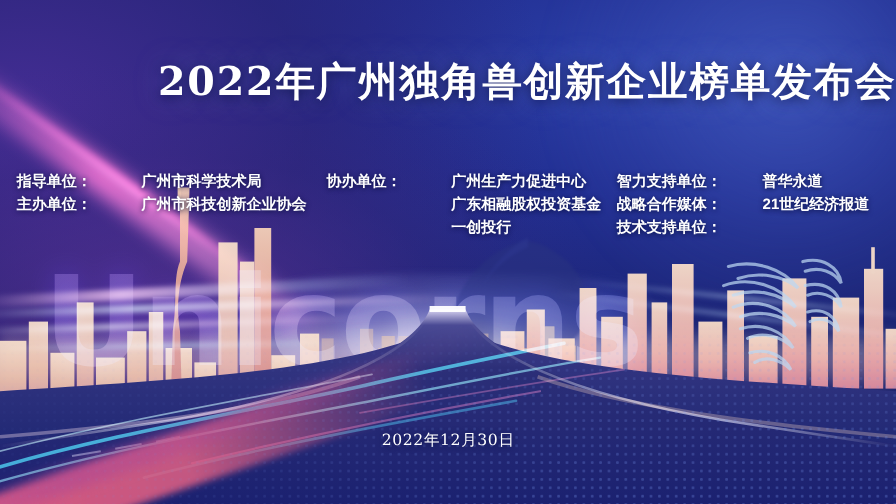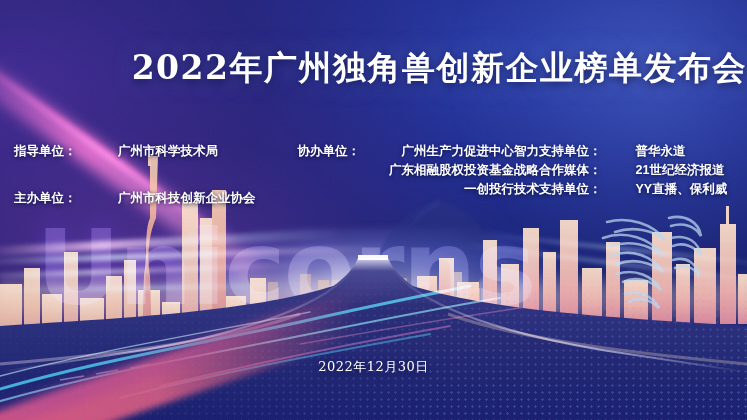--- a/index.html
+++ b/index.html
@@ -172,7 +172,7 @@
     white-space:nowrap;
   }
   .col{display:flex;flex-direction:column;}
-  .col-a{width:258px;gap:28px;}
+  .col-a{width:258px;}
   .col-b{width:242px;align-items:flex-end;}
   .col-c{width:auto;}
   .srow{display:flex;}

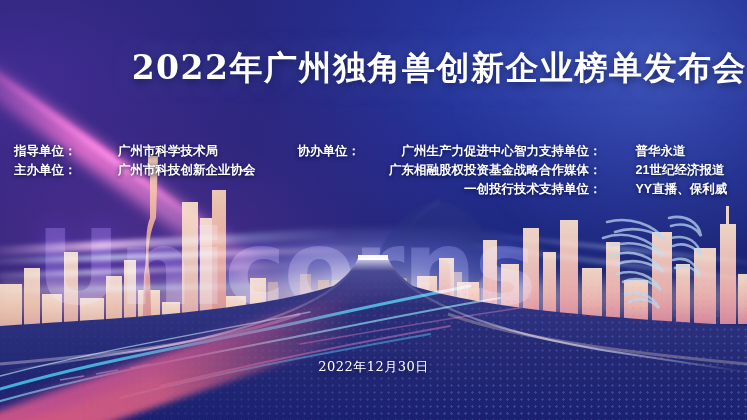--- a/index.html
+++ b/index.html
@@ -173,7 +173,7 @@
   }
   .col{display:flex;flex-direction:column;}
   .col-a{width:258px;}
-  .col-b{width:242px;align-items:flex-end;}
+  .col-b{width:242px;}
   .col-c{width:auto;}
   .srow{display:flex;}
   .slabel{display:inline-block;}

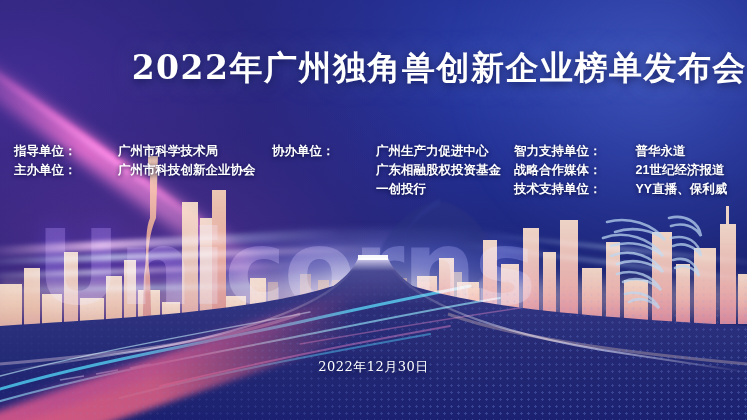--- a/index.html
+++ b/index.html
@@ -442,7 +442,6 @@
       </div>
       <div class="srow">
         <span class="slabel">技术支持单位：</span>
-        <span class="svalue">YY直播、保利威</span>
       </div>
     </div>
 

